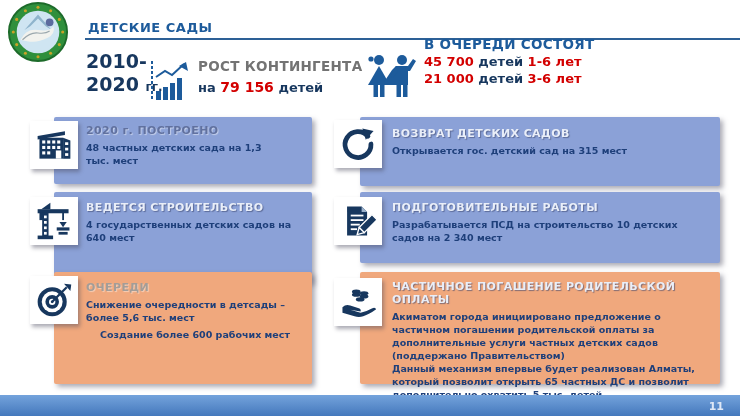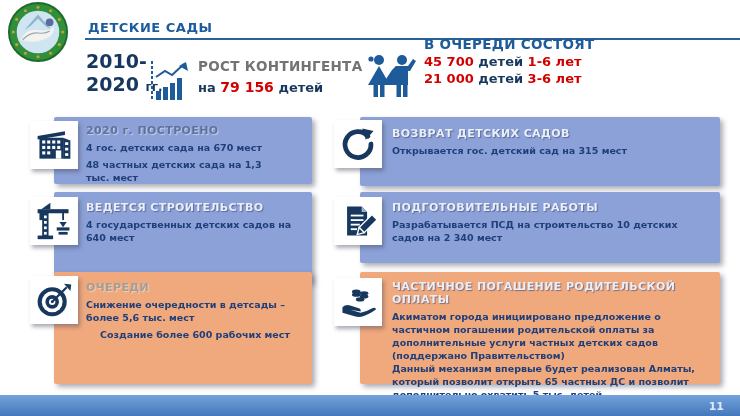--- a/index.html
+++ b/index.html
@@ -136,7 +136,6 @@
   <div class="card blue" style="left:54px;top:117px;width:258px;height:67px;padding:7px 24px 0 32px;box-sizing:border-box;">
     <div class="card-title title-dark">2020  г. ПОСТРОЕНО</div>
     <div class="card-body">
-      <div class="card-line">4 гос.  детских сада на 670 мест</div>
       <div class="card-line">48 частных  детских сада на 1,3 тыс.  мест</div>
     </div>
   </div>

